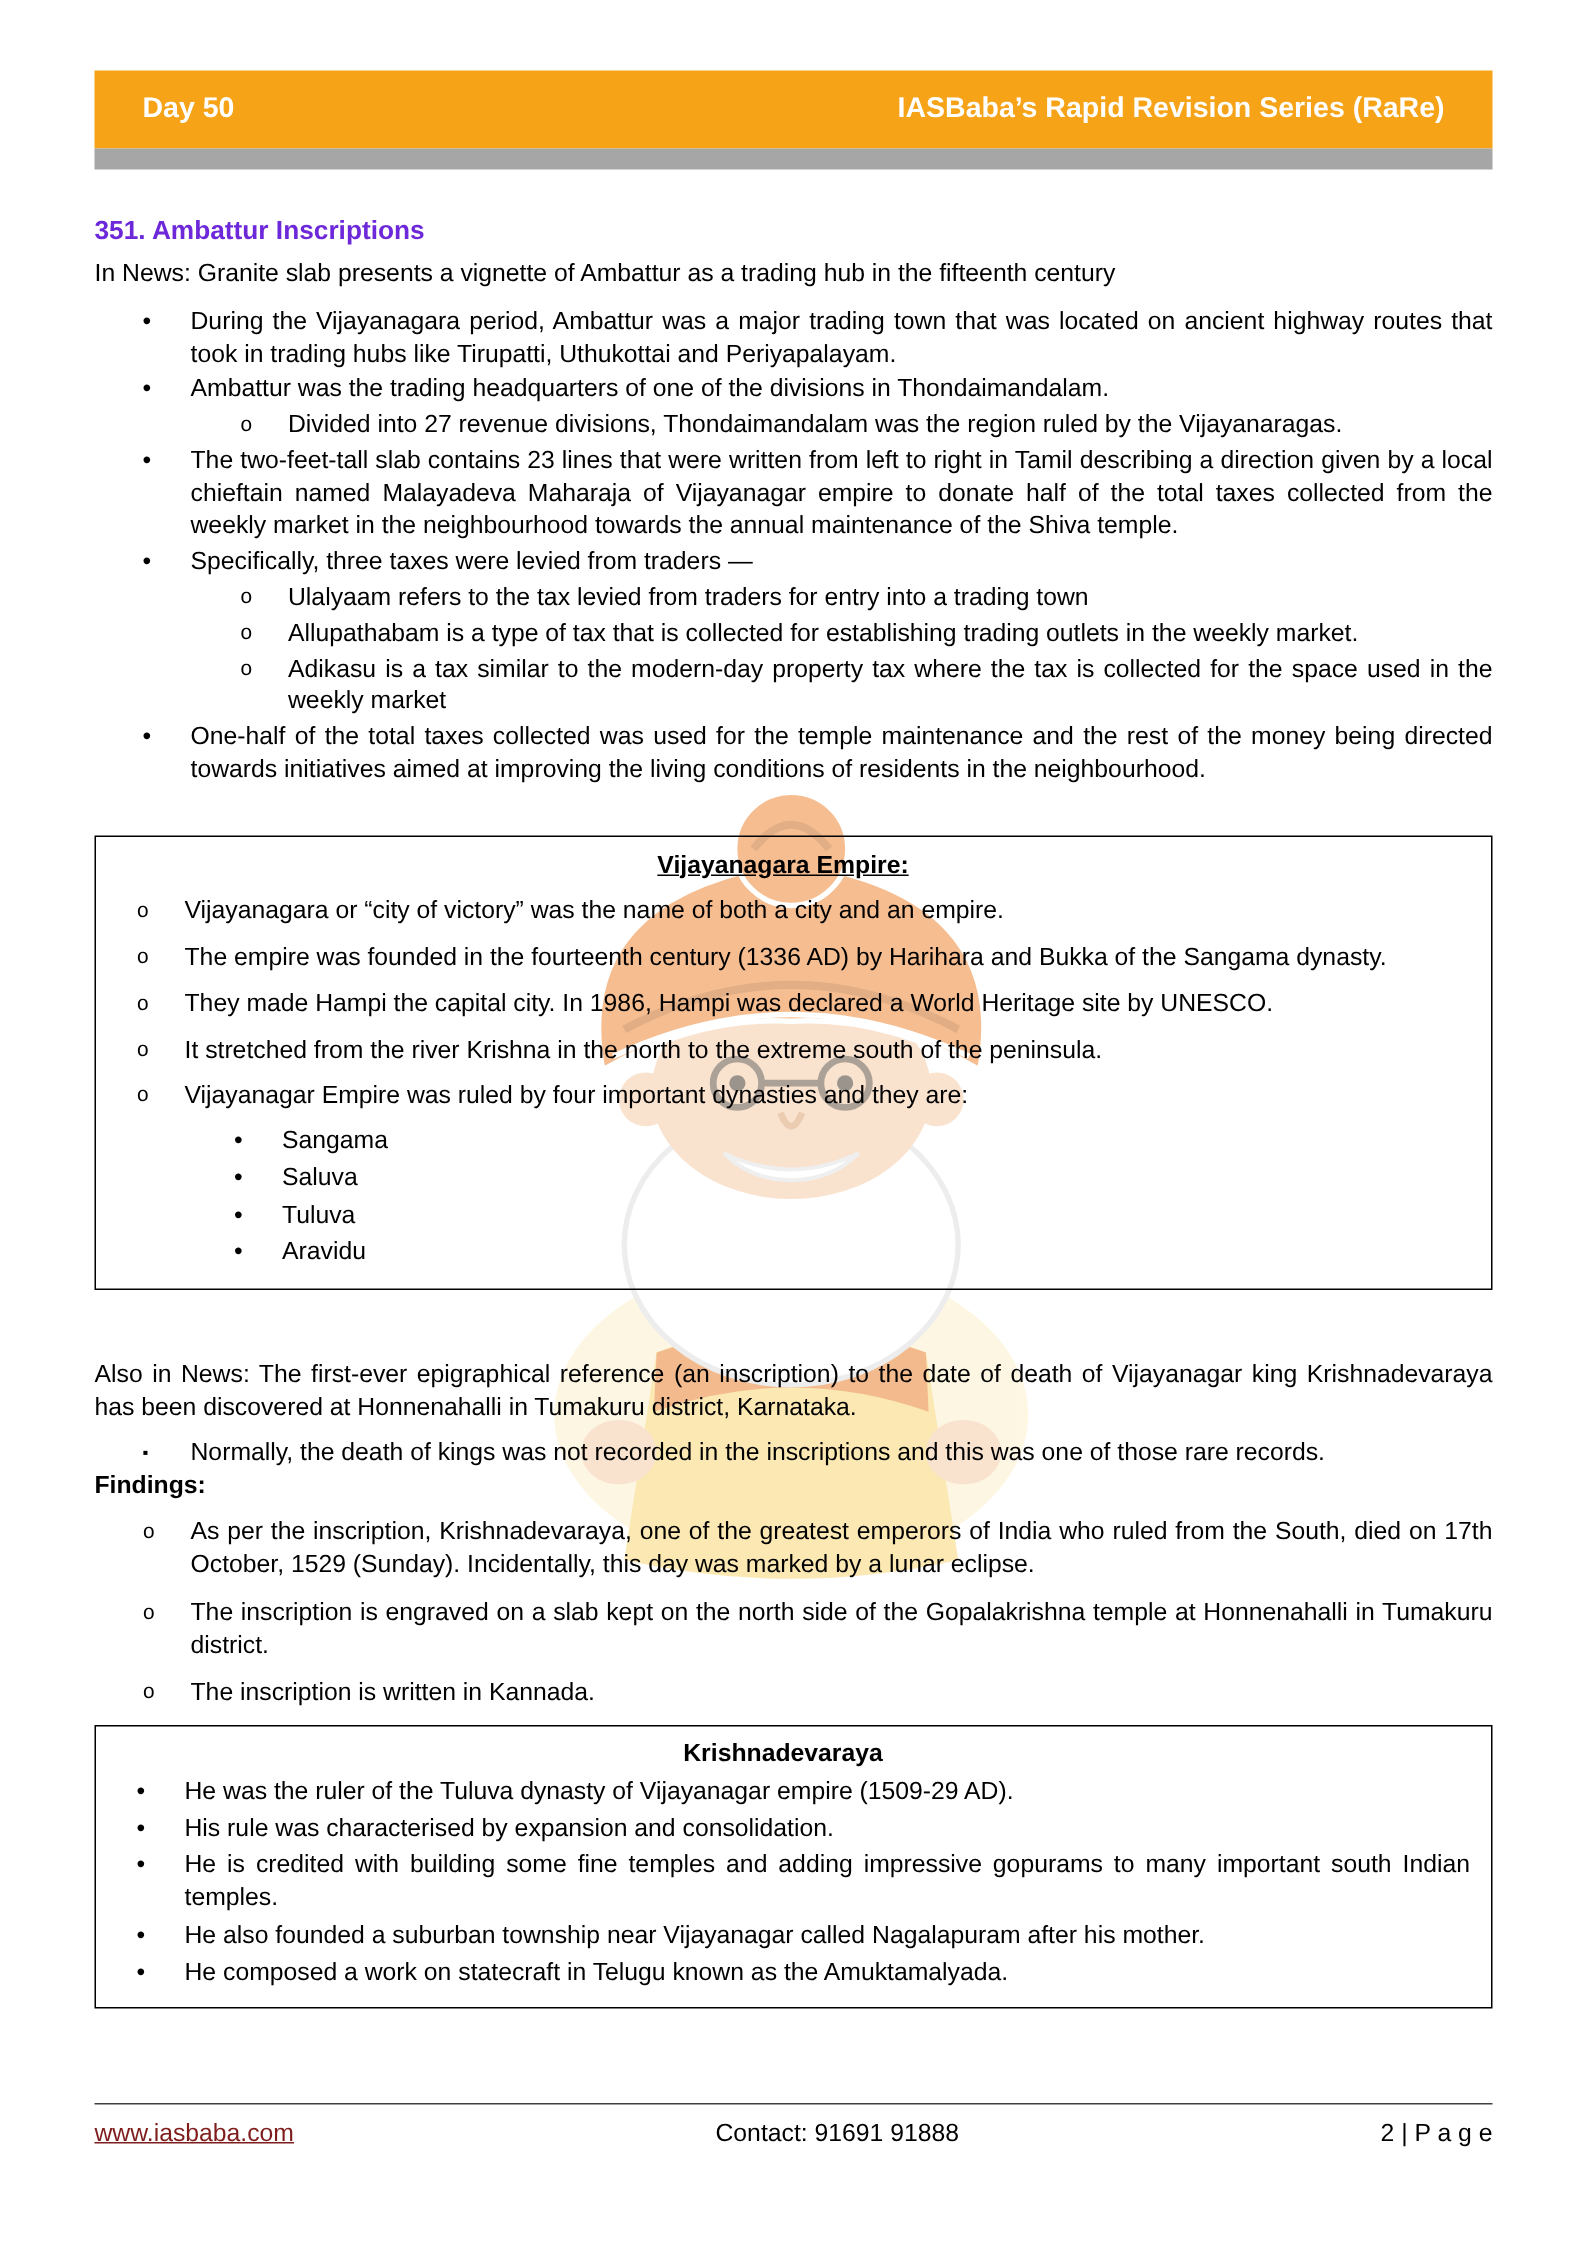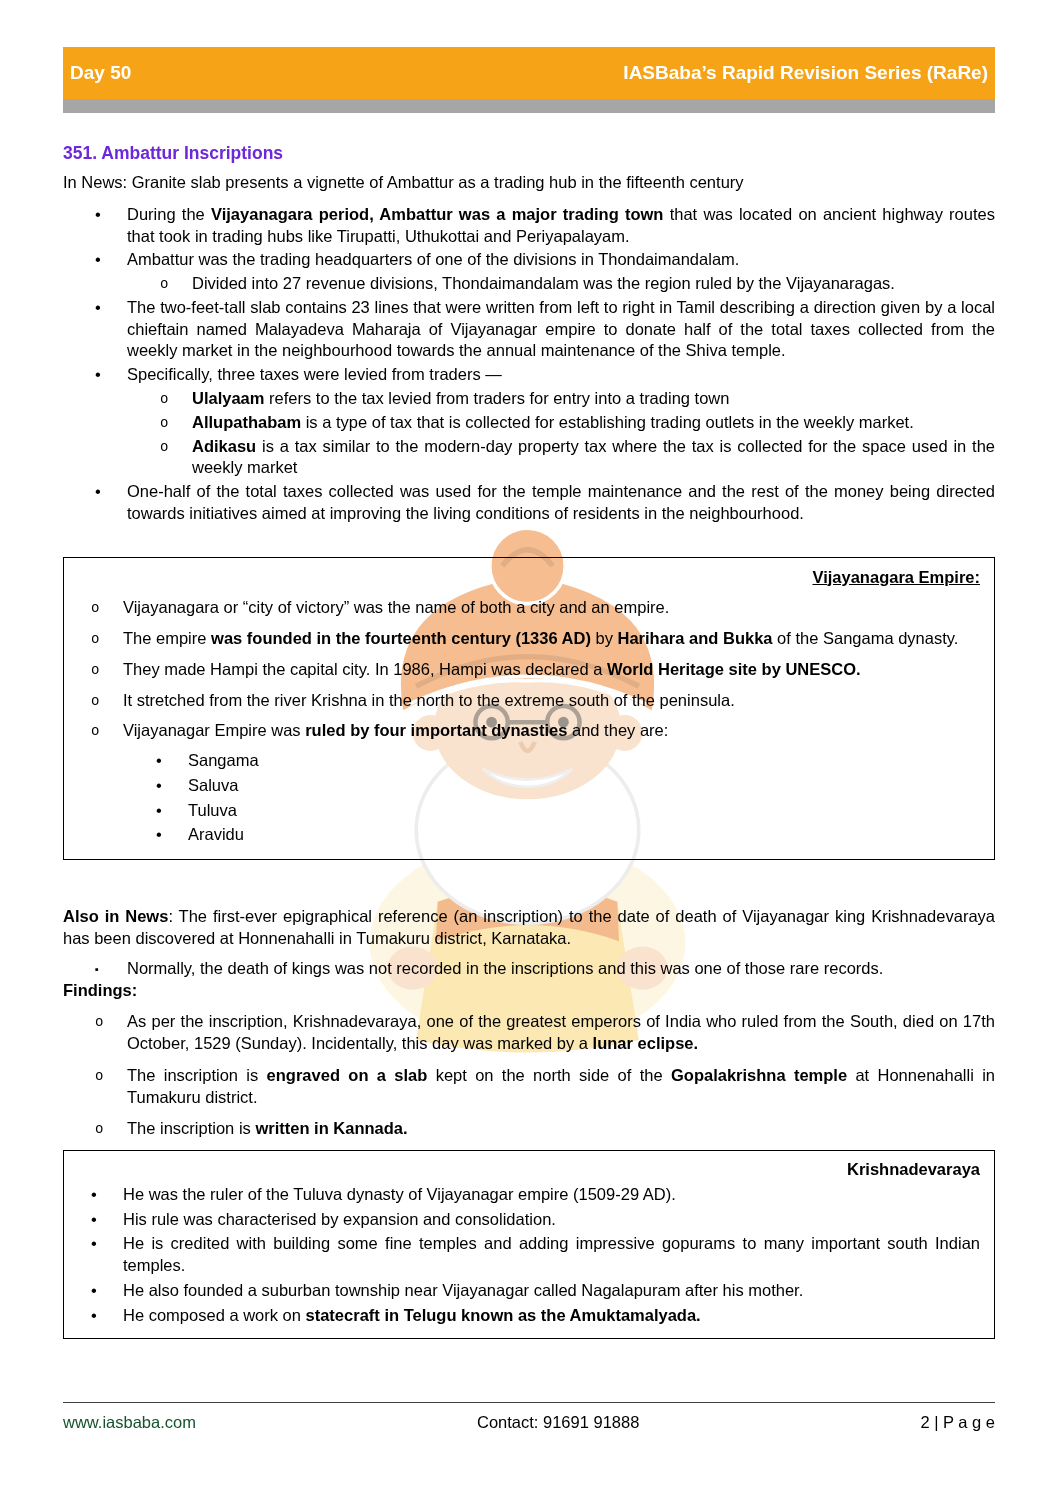--- a/index.html
+++ b/index.html
@@ -34,7 +34,7 @@
     display: flex;
     justify-content: space-between;
     align-items: center;
-    padding: 0 7px;
+    padding: 0 32px;
     box-sizing: border-box;
   }
   .banner-shadow { height: 14px; background: #A6A6A6; }

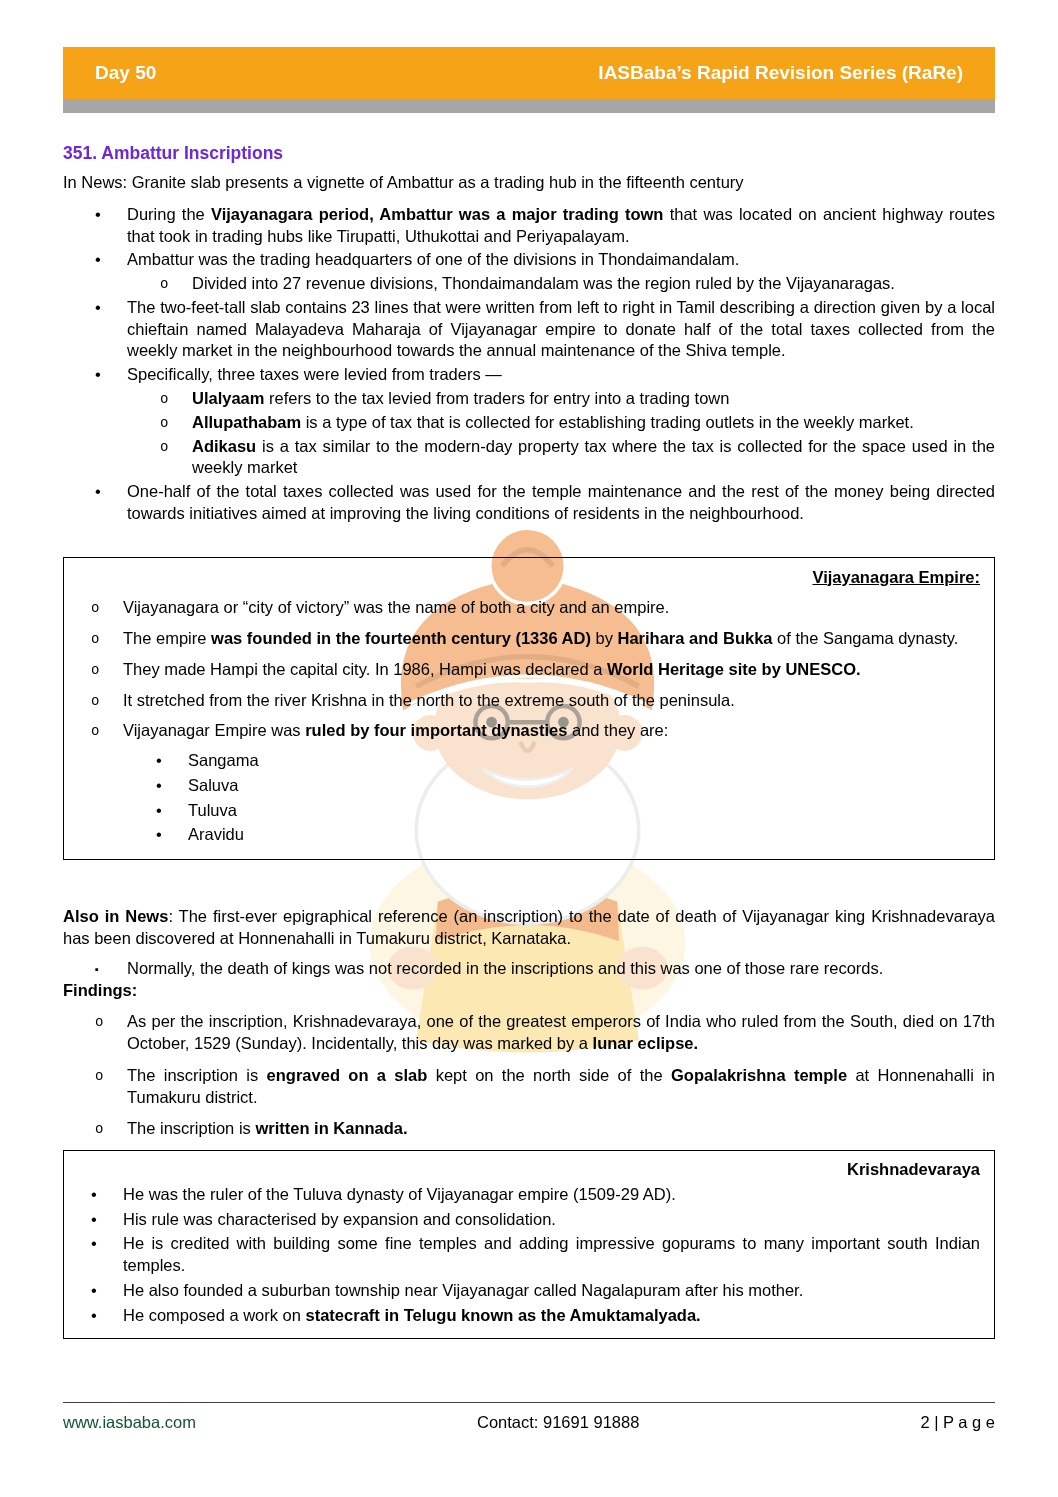--- a/index.html
+++ b/index.html
@@ -48,7 +48,7 @@
   .lvl1 { padding-left: 32px; }
   .lvl2 { padding-left: 97px; }
   .txt { flex: 1; text-align: justify; }
-  .b { font-weight: bold; }
+  .b { font-weight: normal; }
   .box {
     margin-top: 32px;
     border: 1px solid #000000;

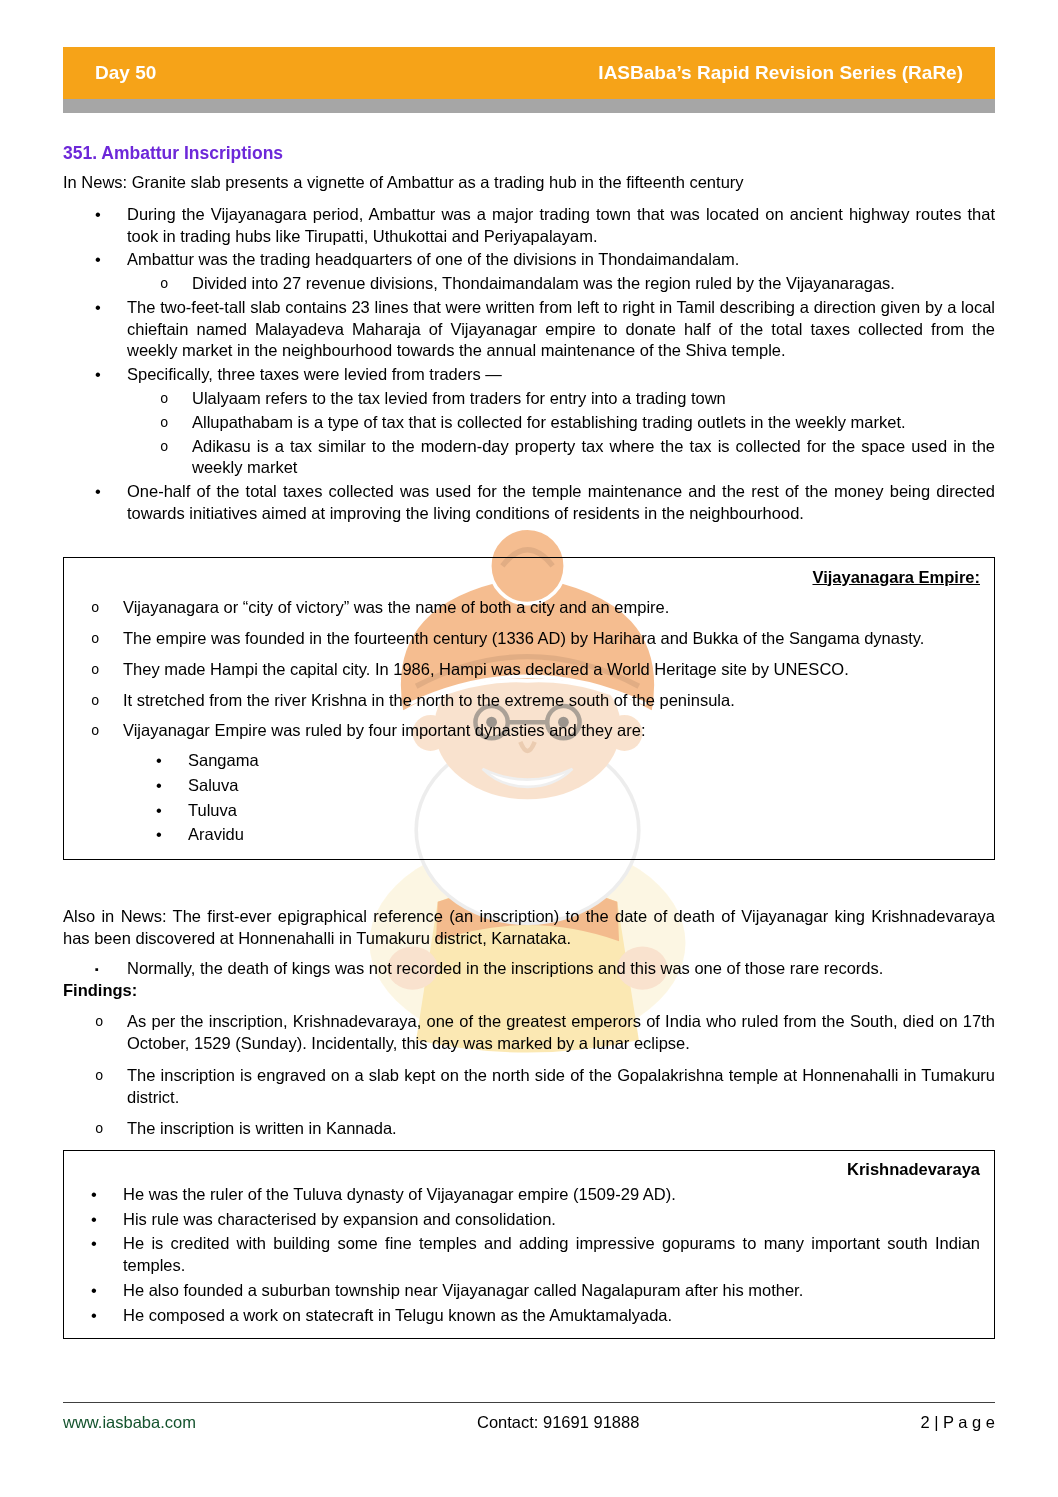--- a/index.html
+++ b/index.html
@@ -55,7 +55,7 @@
     padding: 9px 14px 13px 0;
     background: transparent;
   }
-  .box-title { text-align: right; font-weight: bold; }
+  .box-title { text-align: center; font-weight: bold; }
   .u { text-decoration: underline; }
   .box .bi { padding-left: 27px; margin-top: 9px; }
   .box .dyn { padding-left: 92px; margin-top: 3px; }

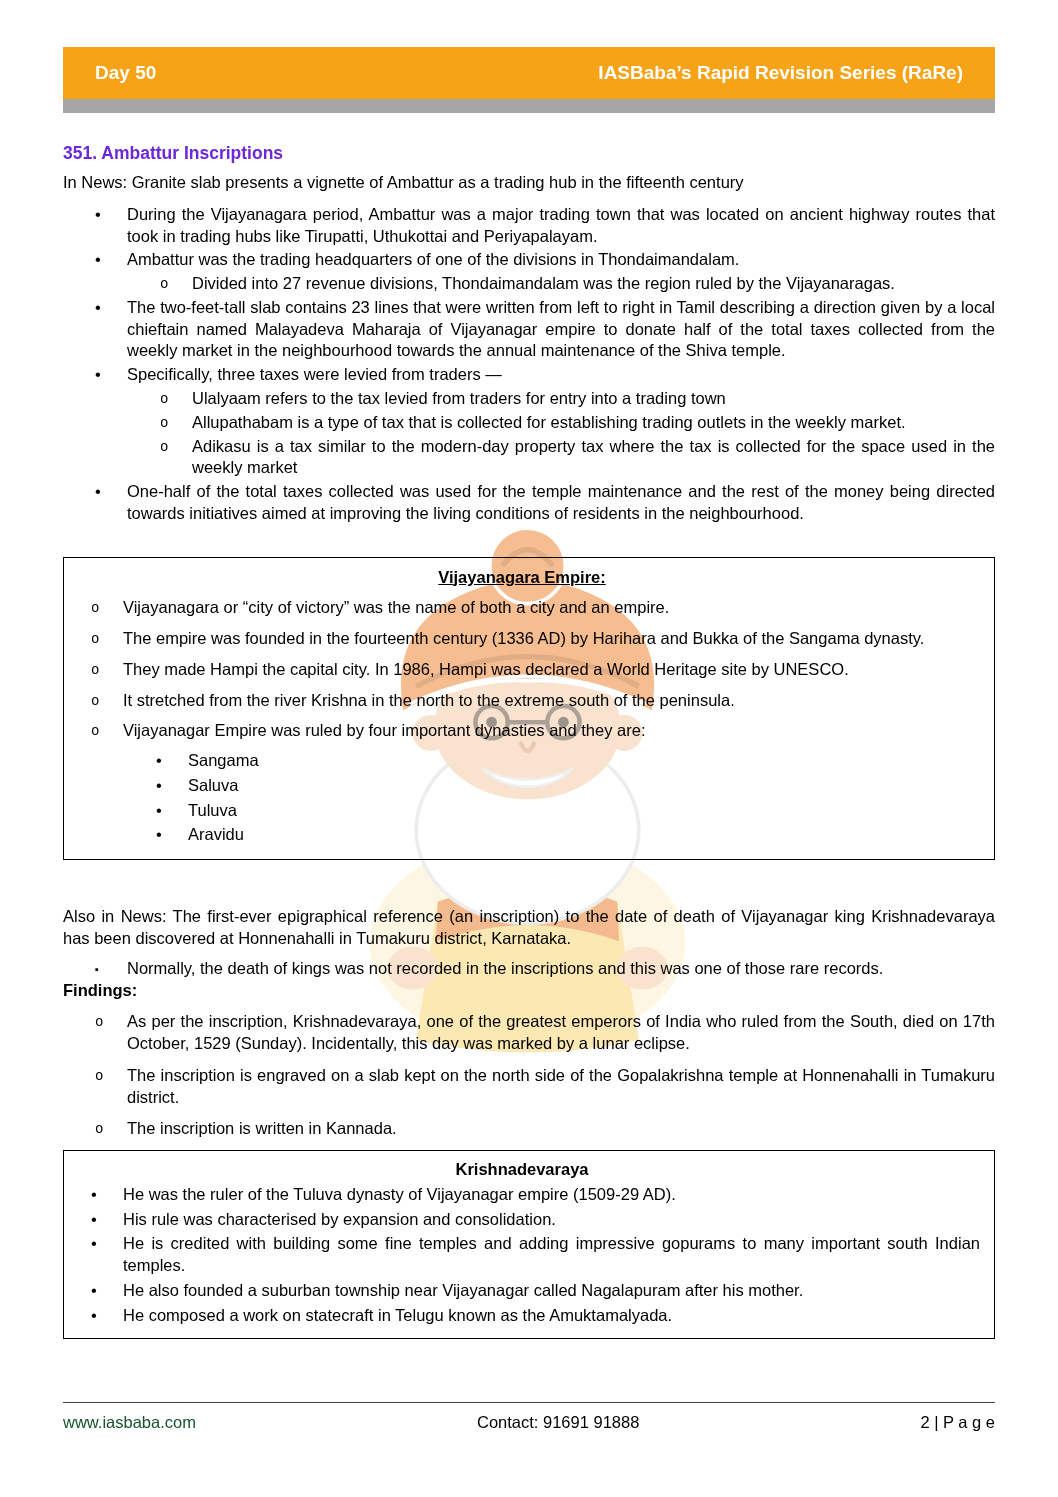--- a/index.html
+++ b/index.html
@@ -79,7 +79,7 @@
     font-size: 16.5px;
     z-index: 1;
   }
-  .footer a { color: #14532d; cursor: pointer; }
+  .footer a { color: #7f1d1d; text-decoration: underline; cursor: pointer; }
 </style>
 </head>
 <body>

